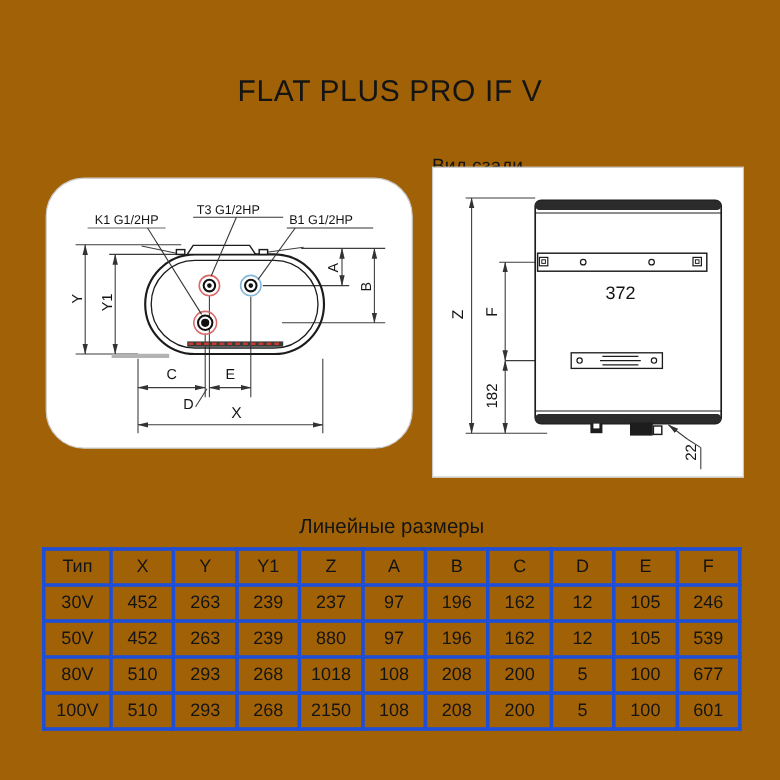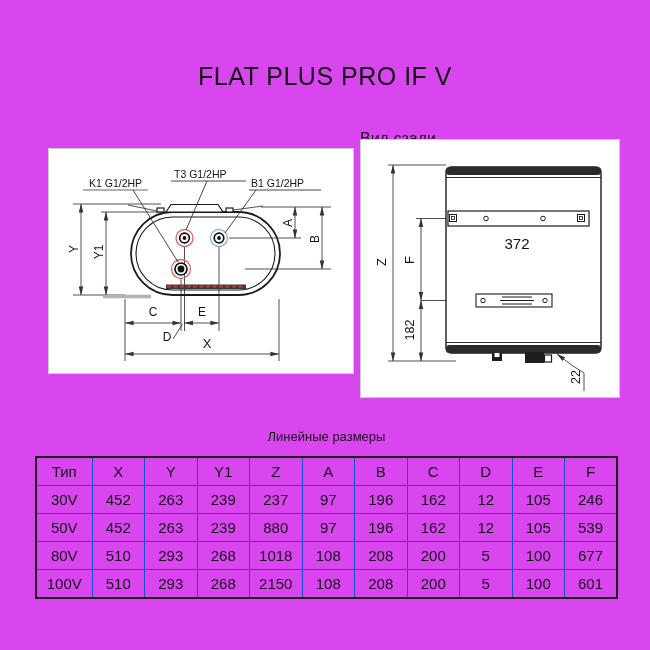--- a/index.html
+++ b/index.html
@@ -3,7 +3,7 @@
 <meta charset="utf-8">
 <style>
   html,body{margin:0;padding:0;background:#fff;}
-  #page{position:relative;width:650px;height:650px;background:#d946ef;overflow:hidden;
+  #page{position:relative;width:650px;height:650px;background:#a16207;overflow:hidden;
         font-family:"Liberation Sans",sans-serif;color:#161616;}
   .title{position:absolute;top:62px;left:0;width:650px;text-align:center;
          font-size:25px;letter-spacing:.5px;color:#141414;}

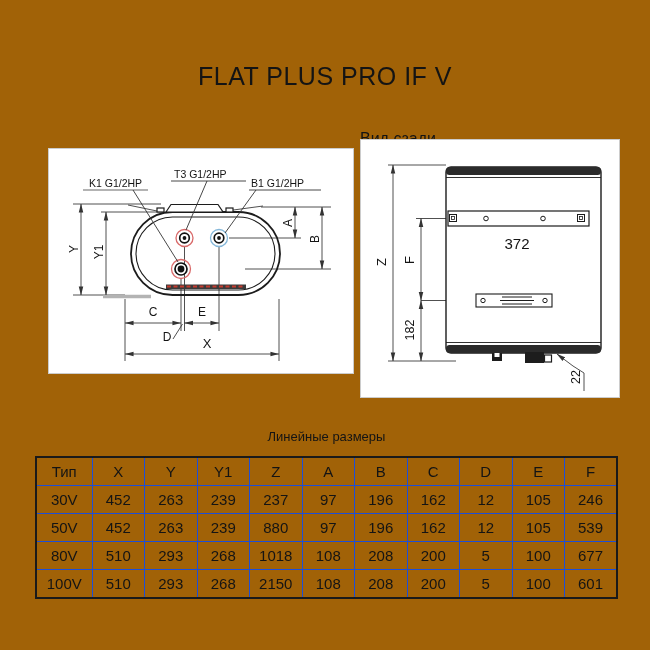--- a/index.html
+++ b/index.html
@@ -10,7 +10,7 @@
   .cap-left{position:absolute;top:111px;left:40px;width:310px;font-size:15px;color:#141414;}
   .cap-right{position:absolute;top:102px;left:360px;width:258px;font-size:16px;color:#141414;margin-top:28px;}
   .frame{position:absolute;border:1px solid #cccccc;background:#fff;}
-  #frame-top{left:48px;top:148px;width:304px;height:224px;}
+  #frame-top{left:38px;top:148px;width:304px;height:224px;border-radius:32px;}
   #frame-rear{left:360px;top:139px;width:258px;height:257px;}
   .tbl-cap{position:absolute;top:429px;left:35px;width:583px;text-align:center;font-size:13px;color:#141414;}
   table.dims{position:absolute;top:456px;left:35px;width:583px;border-collapse:collapse;

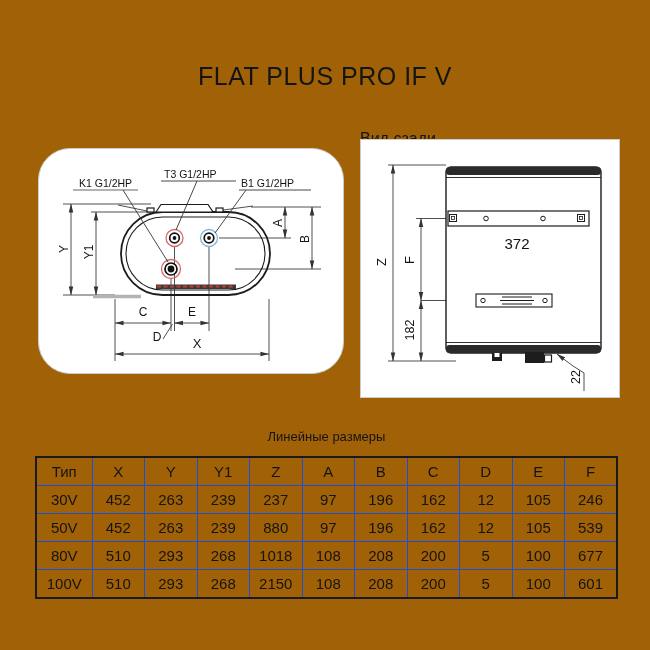--- a/index.html
+++ b/index.html
@@ -12,7 +12,7 @@
   .frame{position:absolute;border:1px solid #cccccc;background:#fff;}
   #frame-top{left:38px;top:148px;width:304px;height:224px;border-radius:32px;}
   #frame-rear{left:360px;top:139px;width:258px;height:257px;}
-  .tbl-cap{position:absolute;top:429px;left:35px;width:583px;text-align:center;font-size:13px;color:#141414;}
+  .tbl-cap{position:absolute;top:429px;left:35px;width:583px;text-align:center;font-size:17px;color:#141414;}
   table.dims{position:absolute;top:456px;left:35px;width:583px;border-collapse:collapse;
              border:2px solid #1a1a1a;table-layout:fixed;}
   table.dims td{border:1px solid #1d4ed8;height:27px;text-align:center;vertical-align:middle;

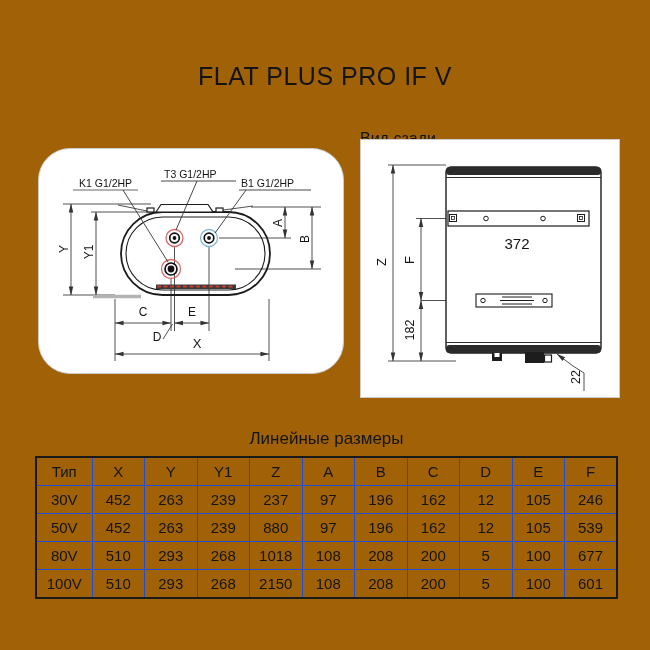--- a/index.html
+++ b/index.html
@@ -15,7 +15,7 @@
   .tbl-cap{position:absolute;top:429px;left:35px;width:583px;text-align:center;font-size:17px;color:#141414;}
   table.dims{position:absolute;top:456px;left:35px;width:583px;border-collapse:collapse;
              border:2px solid #1a1a1a;table-layout:fixed;}
-  table.dims td{border:1px solid #1d4ed8;height:27px;text-align:center;vertical-align:middle;
+  table.dims td{border:3px solid #1d4ed8;height:27px;text-align:center;vertical-align:middle;
                 font-size:15px;color:#141414;padding:0;}
   table.dims col.c0{width:56px;}
   svg text{font-family:"Liberation Sans",sans-serif;fill:#141414;}

